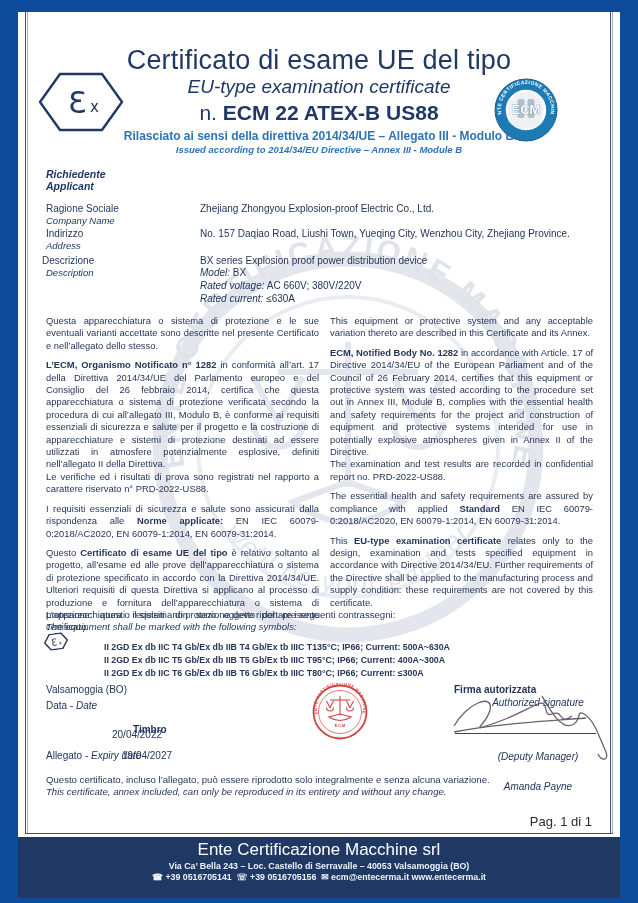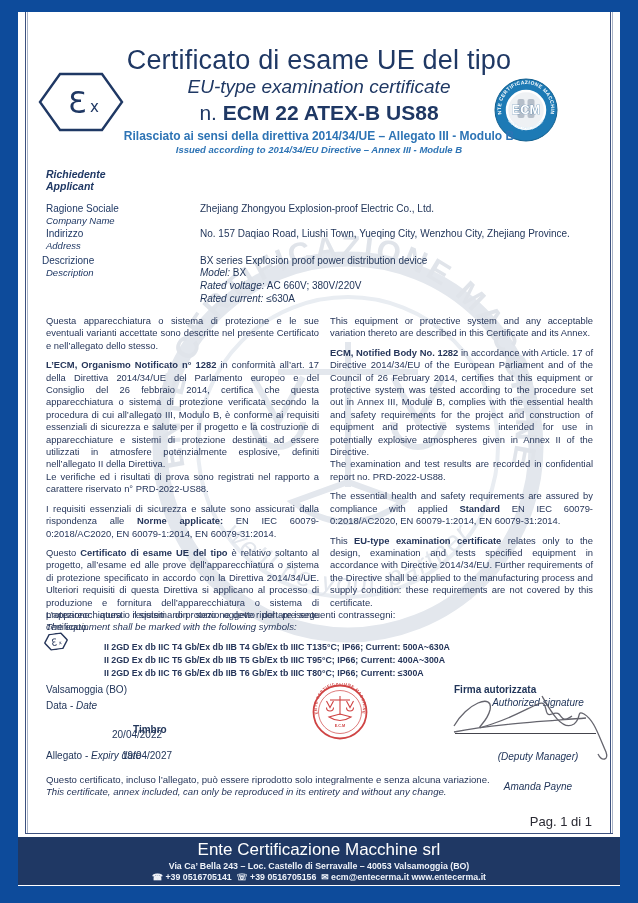--- a/index.html
+++ b/index.html
@@ -25,7 +25,7 @@
   .col p{margin:0 0 7px 0;}
   .markline{font-size:8.8px;font-weight:bold;color:#26365a;white-space:nowrap;}
   .small-note{font-size:9.6px;color:#26365a;}
-  .footer-band{position:absolute;left:0;top:825px;width:602px;height:48px;background:#1f3864;color:#ffffff;text-align:center;}
+  .footer-band{position:absolute;left:0;top:825px;width:602px;height:61px;background:#1f3864;color:#ffffff;text-align:center;}
   .fb-company{font-size:17px;margin-top:3px;}
   .fb-line{font-size:8.8px;font-weight:bold;color:#eef2f9;margin-top:1px;}
   .watermark{position:absolute;left:115px;top:220px;z-index:0;pointer-events:none;}

